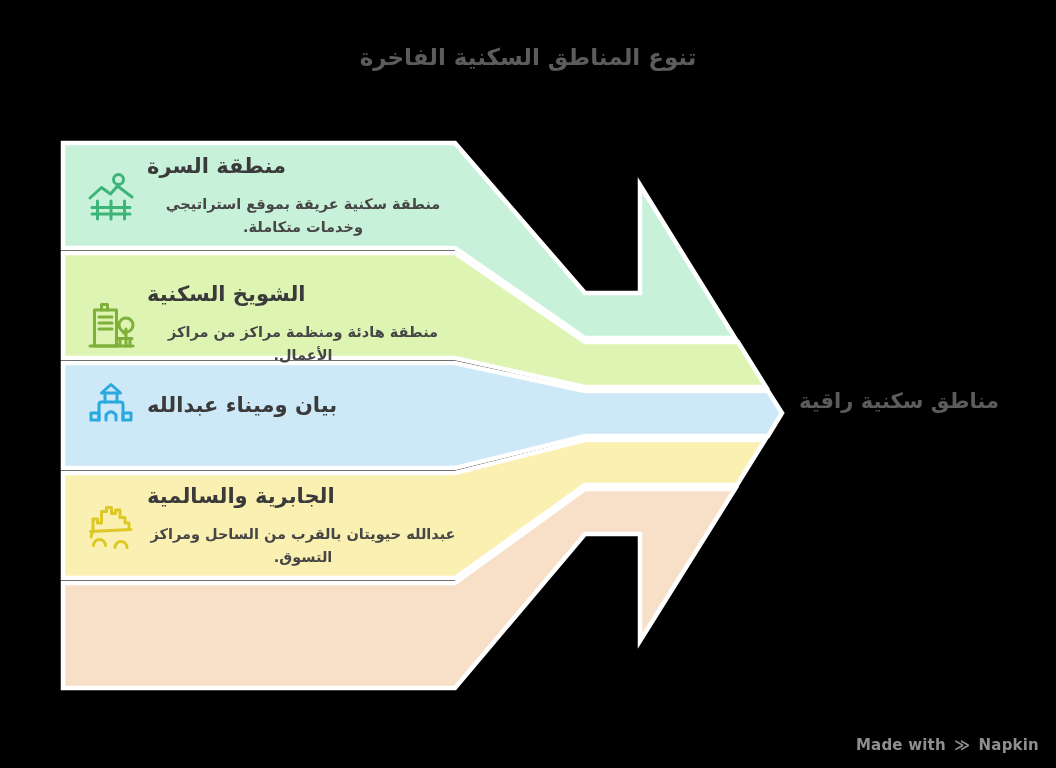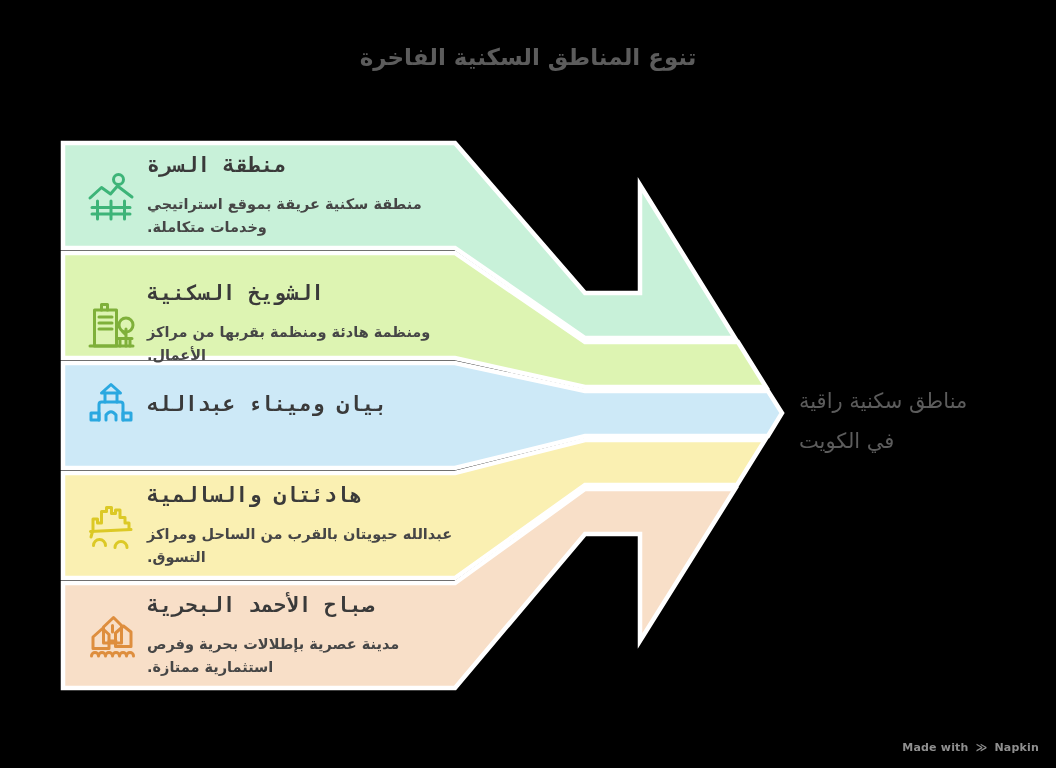--- a/index.html
+++ b/index.html
@@ -22,7 +22,7 @@
     position:absolute; left:62px; top:50%; transform:translateY(-50%);
     width:312px; direction:rtl; text-align:left;
   }
-  .band-title { font-size:21px; font-weight:bold; color:#3a3a3a; line-height:1.4;font-family:Liberation Mono, monospace; }
+  .band-title { font-size:21px; font-weight:bold; color:#3a3a3a; line-height:1.4; }
   .band-desc  { margin-top:12px; font-size:14.5px; font-weight:bold; color:#464646; line-height:1.62; }
   .conclusion {
     position:absolute; left:799px; top:381px; width:220px;

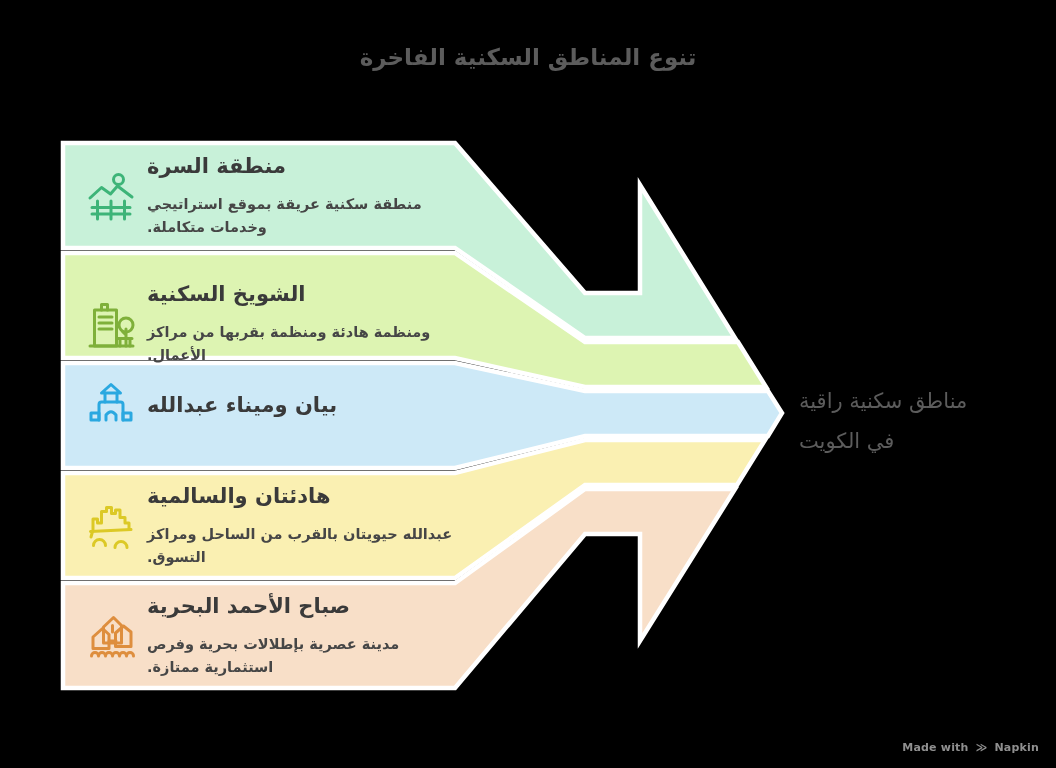--- a/index.html
+++ b/index.html
@@ -23,7 +23,7 @@
     width:312px; direction:rtl; text-align:left;
   }
   .band-title { font-size:21px; font-weight:bold; color:#3a3a3a; line-height:1.4; }
-  .band-desc  { margin-top:12px; font-size:14.5px; font-weight:bold; color:#464646; line-height:1.62; }
+  .band-desc  { margin-top:12px; font-size:14.5px; font-weight:bold; color:#464646; line-height:1.62;text-align:center; }
   .conclusion {
     position:absolute; left:799px; top:381px; width:220px;
     direction:rtl; text-align:left;

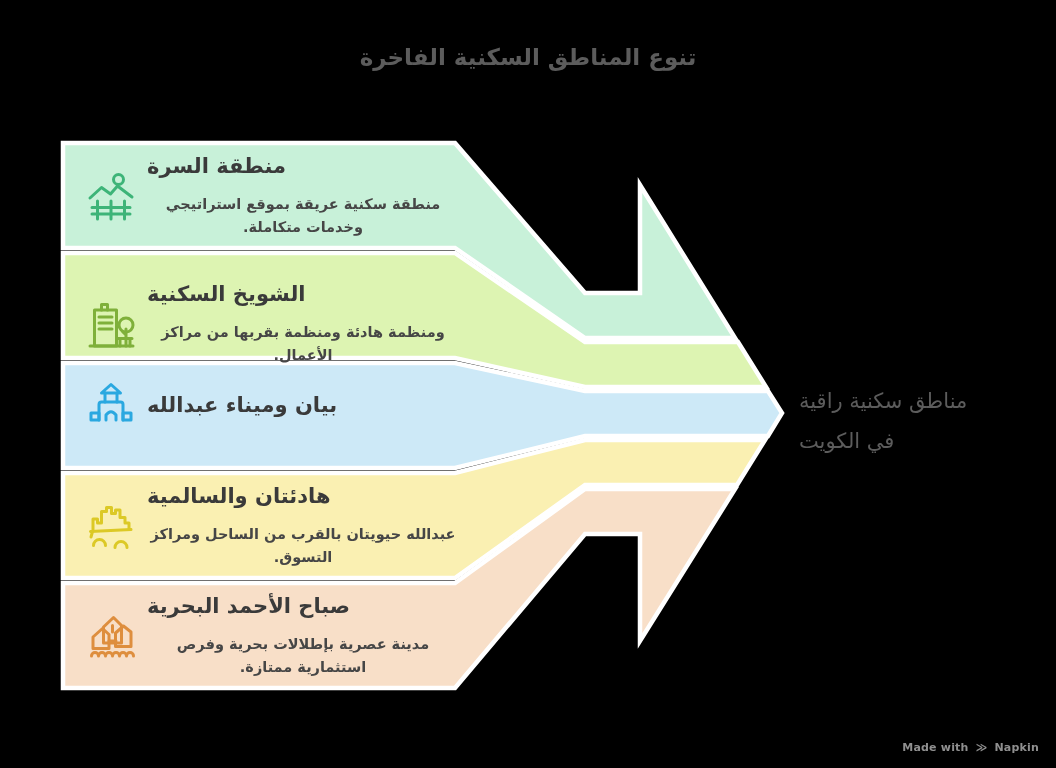--- a/index.html
+++ b/index.html
@@ -84,7 +84,7 @@
     </div>
     <div class="txt" dir="rtl">
       <div class="band-title">الشويخ السكنية</div>
-      <div class="band-desc">ومنظمة هادئة ومنظمة بقربها من مراكز الأعمال.</div>
+      <div class="band-desc">منطقة هادئة ومنظمة مراكز من مراكز الأعمال.</div>
     </div>
   </div>
 

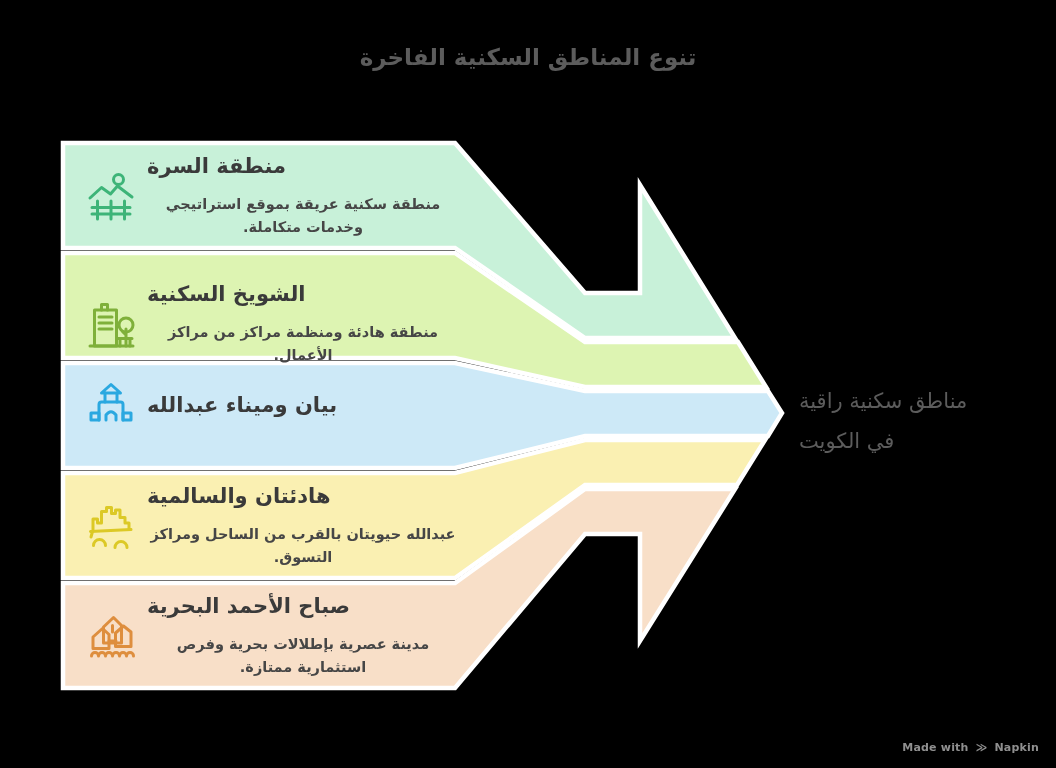--- a/index.html
+++ b/index.html
@@ -27,7 +27,7 @@
   .conclusion {
     position:absolute; left:799px; top:381px; width:220px;
     direction:rtl; text-align:left;
-    font-size:21px; font-weight:normal; color:#5c5c5c; line-height:40px;
+    font-size:21px; font-weight:bold; color:#5c5c5c; line-height:40px;
   }
   .watermark {
     position:absolute; right:17px; bottom:14px;

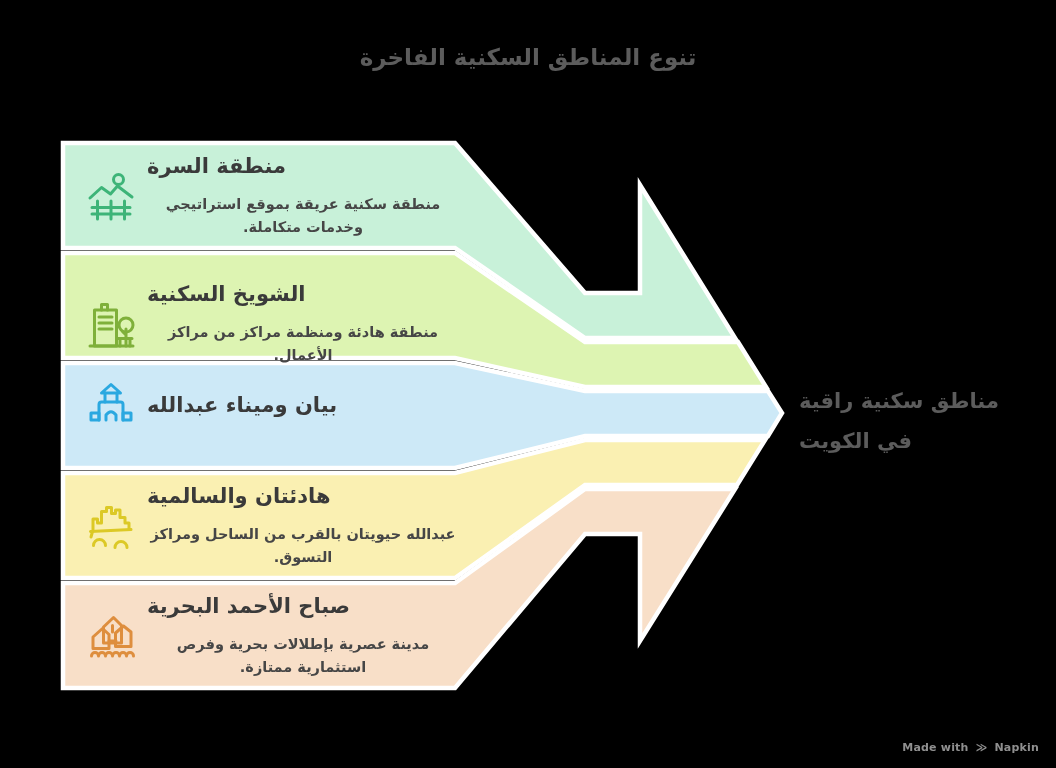--- a/index.html
+++ b/index.html
@@ -144,7 +144,6 @@
 
   <div class="conclusion" dir="rtl">
     <div>مناطق سكنية راقية</div>
-    <div>في الكويت</div>
   </div>
 
   <div class="watermark">

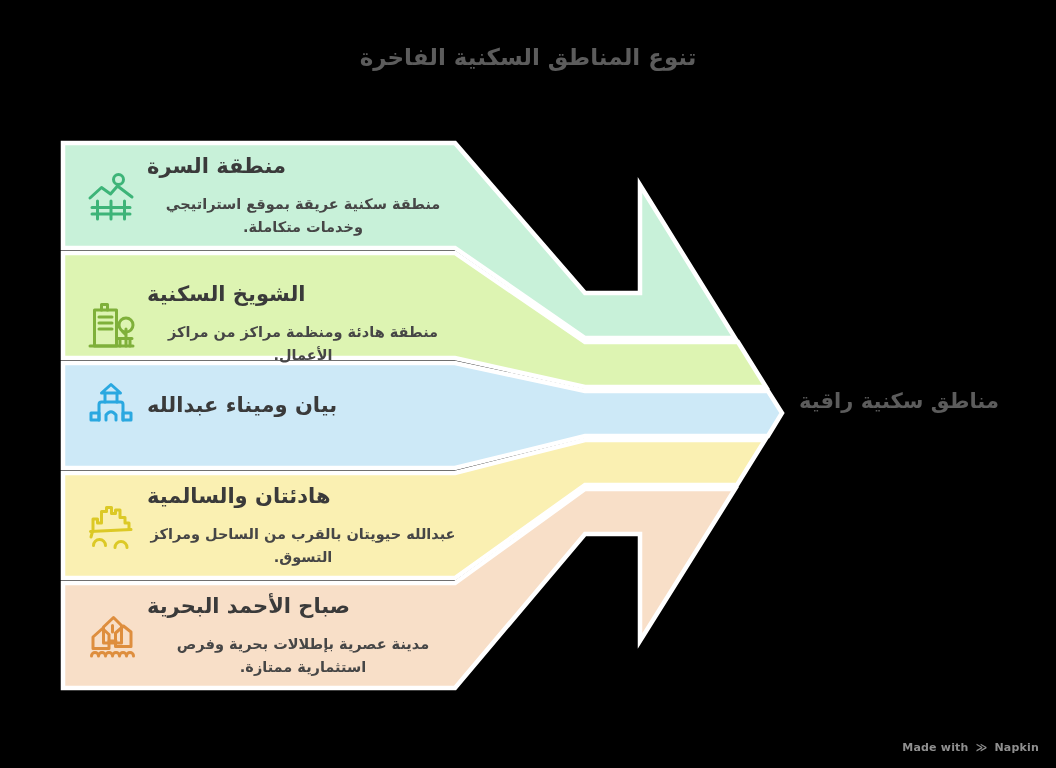--- a/index.html
+++ b/index.html
@@ -119,7 +119,7 @@
       </svg>
     </div>
     <div class="txt" dir="rtl">
-      <div class="band-title">هادئتان والسالمية</div>
+      <div class="band-title">الجابرية والسالمية</div>
       <div class="band-desc">عبدالله حيويتان بالقرب من الساحل ومراكز التسوق.</div>
     </div>
   </div>

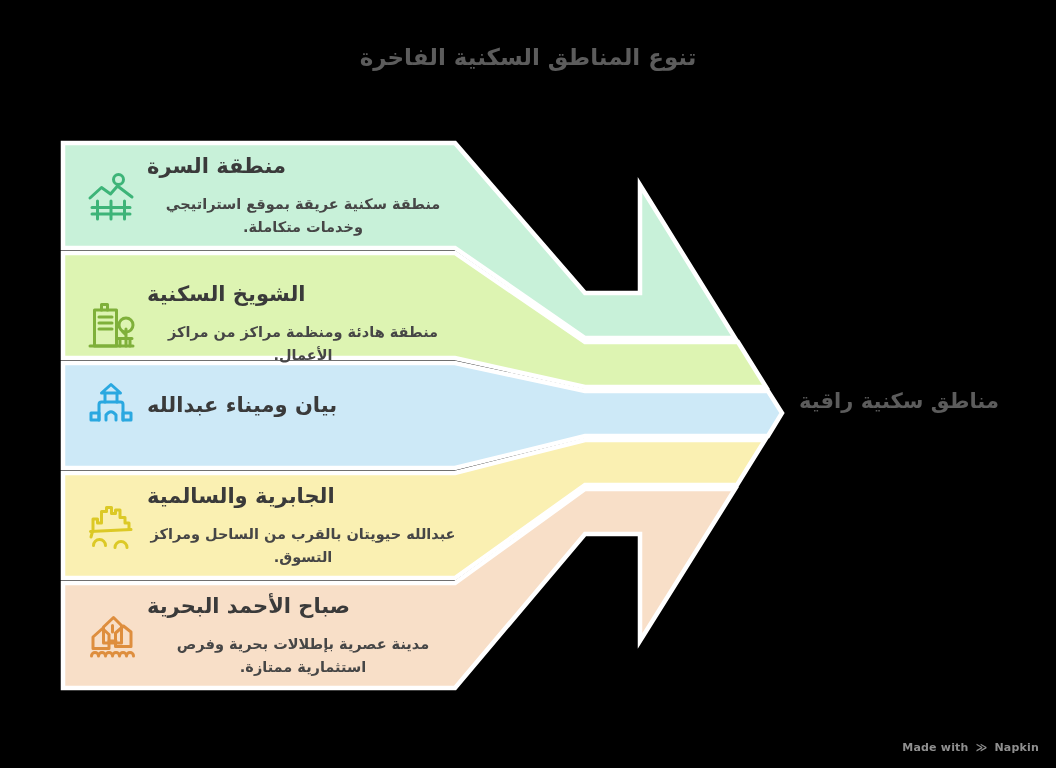--- a/index.html
+++ b/index.html
@@ -124,23 +124,6 @@
     </div>
   </div>
 
-  <div class="band" style="top:583px">
-    <div class="icon">
-      <svg viewBox="0 0 52 52" width="52" height="52">
-        <g fill="none" stroke-width="3" stroke-linecap="round" stroke-linejoin="round" stroke="#de8e3e">
-          <path d="M8 27 L17.5 18.5 L24 24.5 V38.5 H8 Z"></path>
-          <path d="M18.5 17 L28.5 7.5 L36.5 15.5 V33 H18.5 Z"></path>
-          <path d="M30.5 23 L38.5 16 L46 22 V36.5 H30.5 Z"></path>
-          <path d="M24 31 H31 M27.5 15.5 V22"></path>
-          <path d="M6.5 46 A3.5 3.5 0 0 1 13.5 46 A3.5 3.5 0 0 1 20.5 46 A3.5 3.5 0 0 1 27.5 46 A3.5 3.5 0 0 1 34.5 46 A3.5 3.5 0 0 1 41.5 46 A3.5 3.5 0 0 1 48.5 46"></path>
-        </g>
-      </svg>
-    </div>
-    <div class="txt" dir="rtl">
-      <div class="band-title">صباح الأحمد البحرية</div>
-      <div class="band-desc">مدينة عصرية بإطلالات بحرية وفرص استثمارية ممتازة.</div>
-    </div>
-  </div>
 
   <div class="conclusion" dir="rtl">
     <div>مناطق سكنية راقية</div>

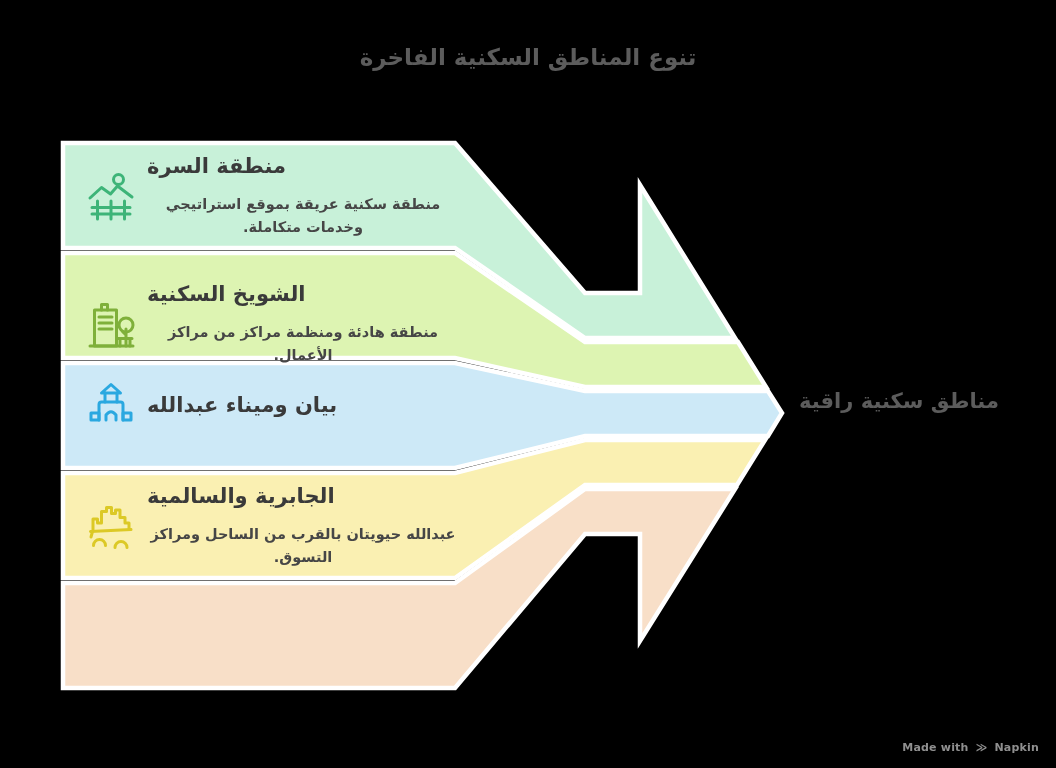--- a/index.html
+++ b/index.html
@@ -31,7 +31,7 @@
   }
   .watermark {
     position:absolute; right:17px; bottom:14px;
-    font-size:11px; font-weight:bold; color:#8f8f8f; letter-spacing:.2px;
+    font-size:15px; font-weight:bold; color:#8f8f8f; letter-spacing:.2px;
   }
   .watermark .wm-logo { margin:0 3px; font-weight:bold; color:#8f8f8f; }
 </style>

